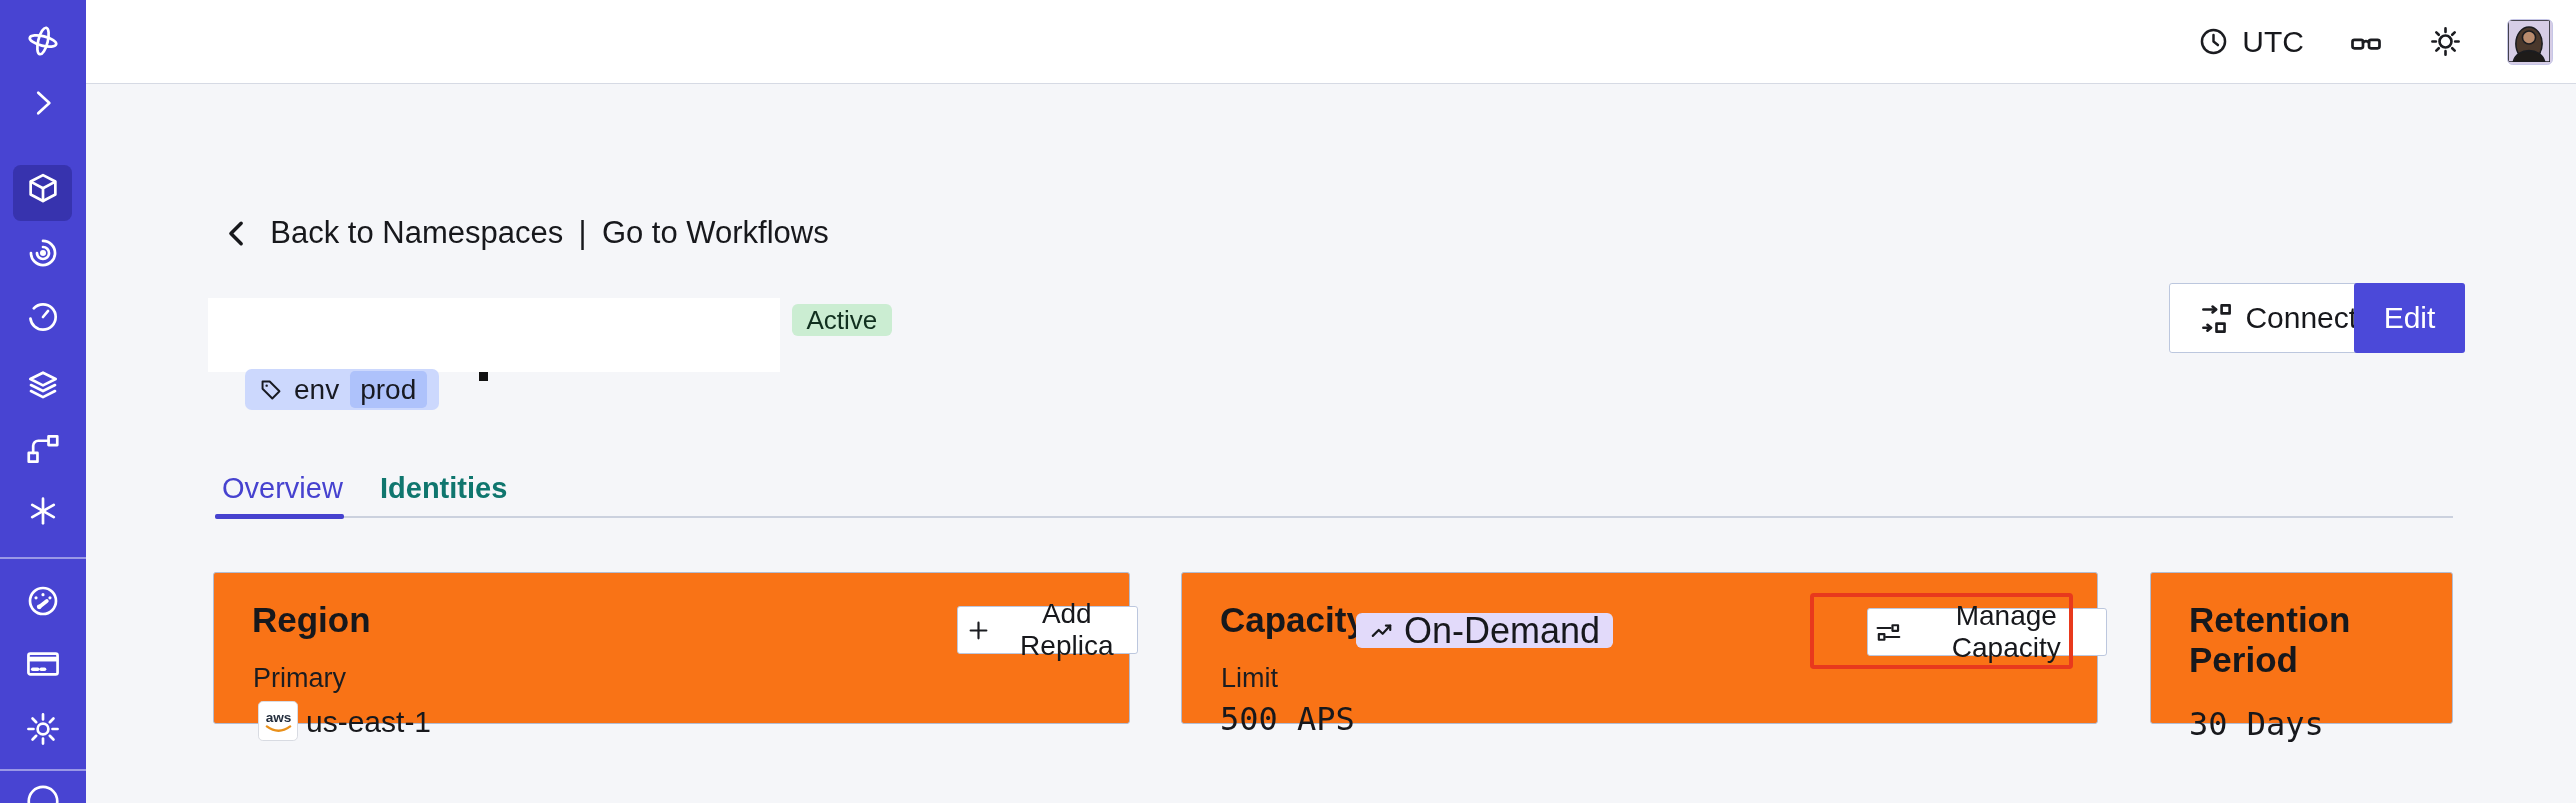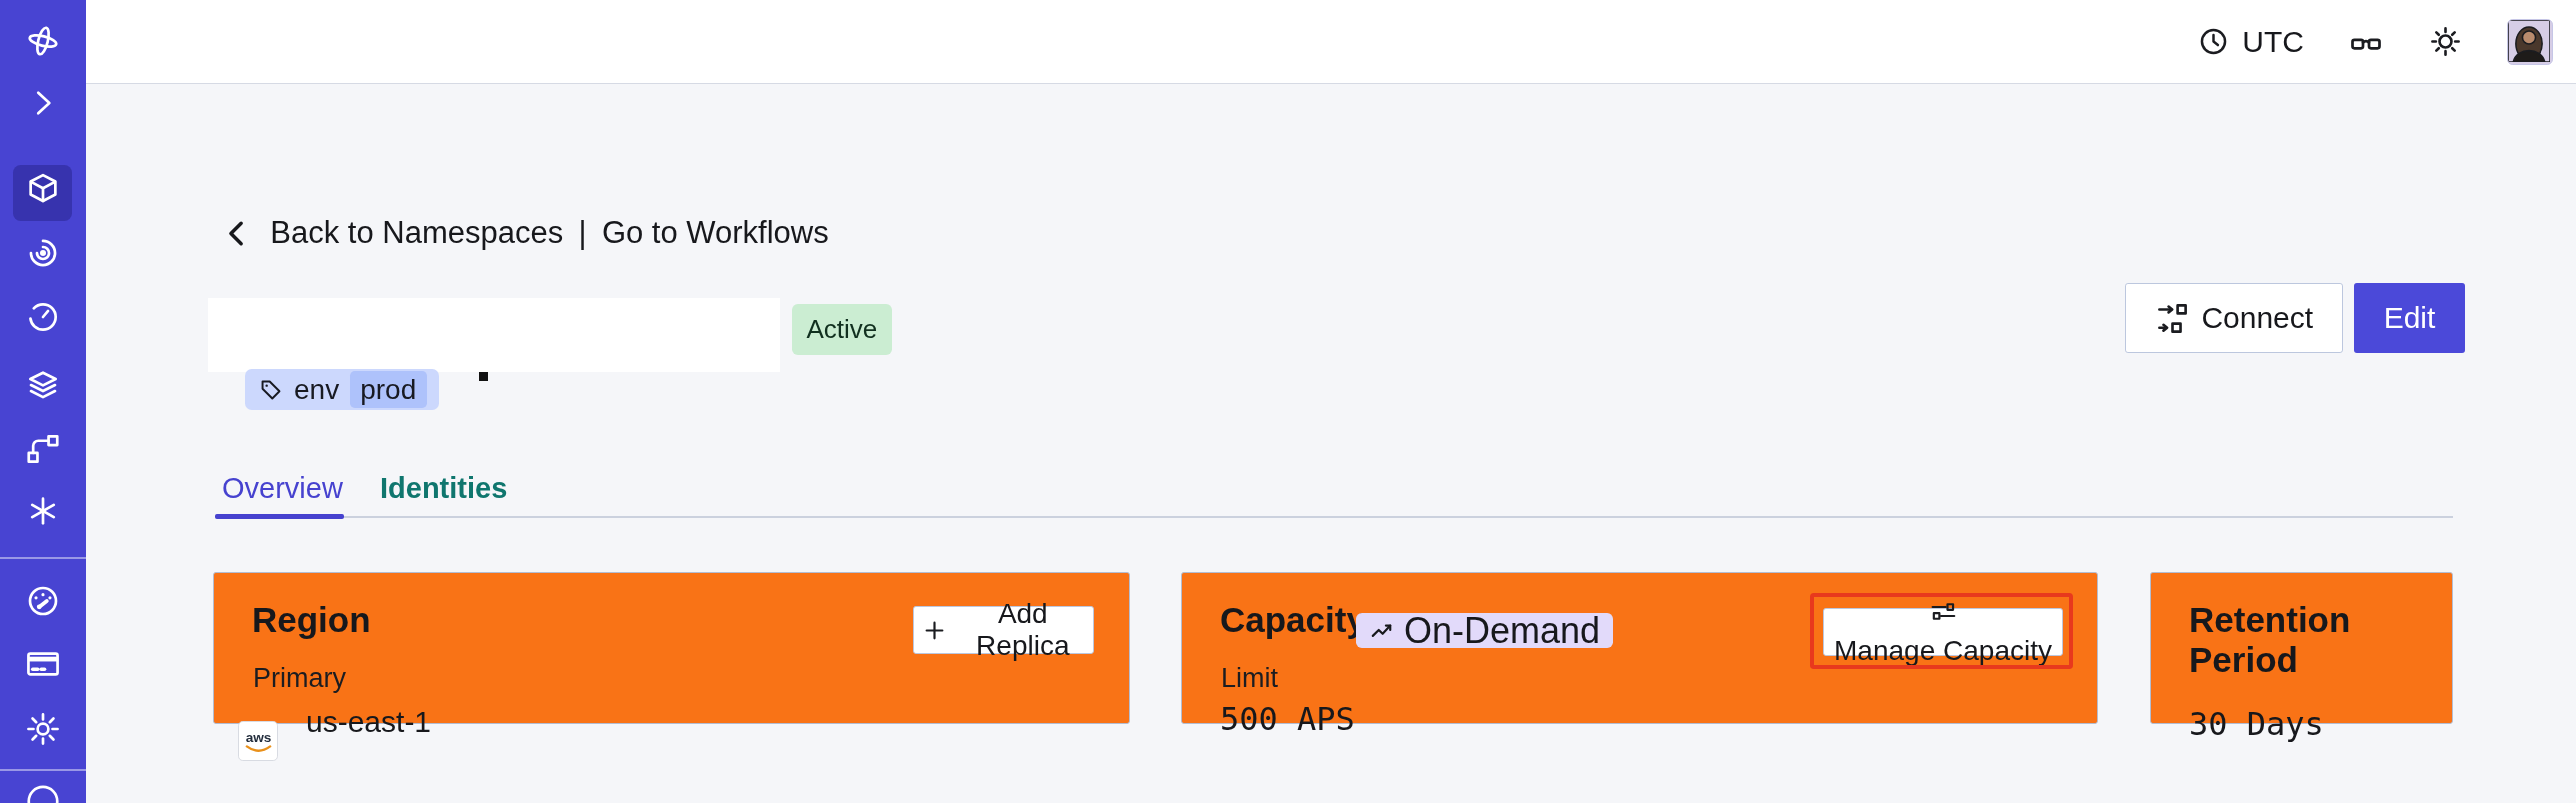--- a/index.html
+++ b/index.html
@@ -30,7 +30,7 @@
   .redaction-box { position:absolute; left:122px; top:214px; width:572px; height:74px; background:#ffffff; }
   .redaction-dot { position:absolute; left:393px; top:288px; width:8.6px; height:8.6px; background:#121212; }
 
-  .badge-active { position:absolute; left:706px; top:220px; height:51px; display:flex; align-items:center; padding:0 14.4px; background:#cbedd2; color:#11301f; border-radius:5.8px; font-size:26px; }
+  .badge-active { position:absolute; left:706px; top:220px; height:32px; display:flex; align-items:center; padding:0 14.4px; background:#cbedd2; color:#11301f; border-radius:5.8px; font-size:26px; }
 
   .tag-chip { position:absolute; left:128px; top:285px; height:41px; display:flex; align-items:center; gap:10.5px; padding:0 12.5px; background:#ccd8fd; border-radius:6.7px; font-size:28px; color:#181a22;margin-left:31px; }
   .tag-chip svg { stroke:#181a22; fill:none; stroke-width:1.8; stroke-linejoin:round; }

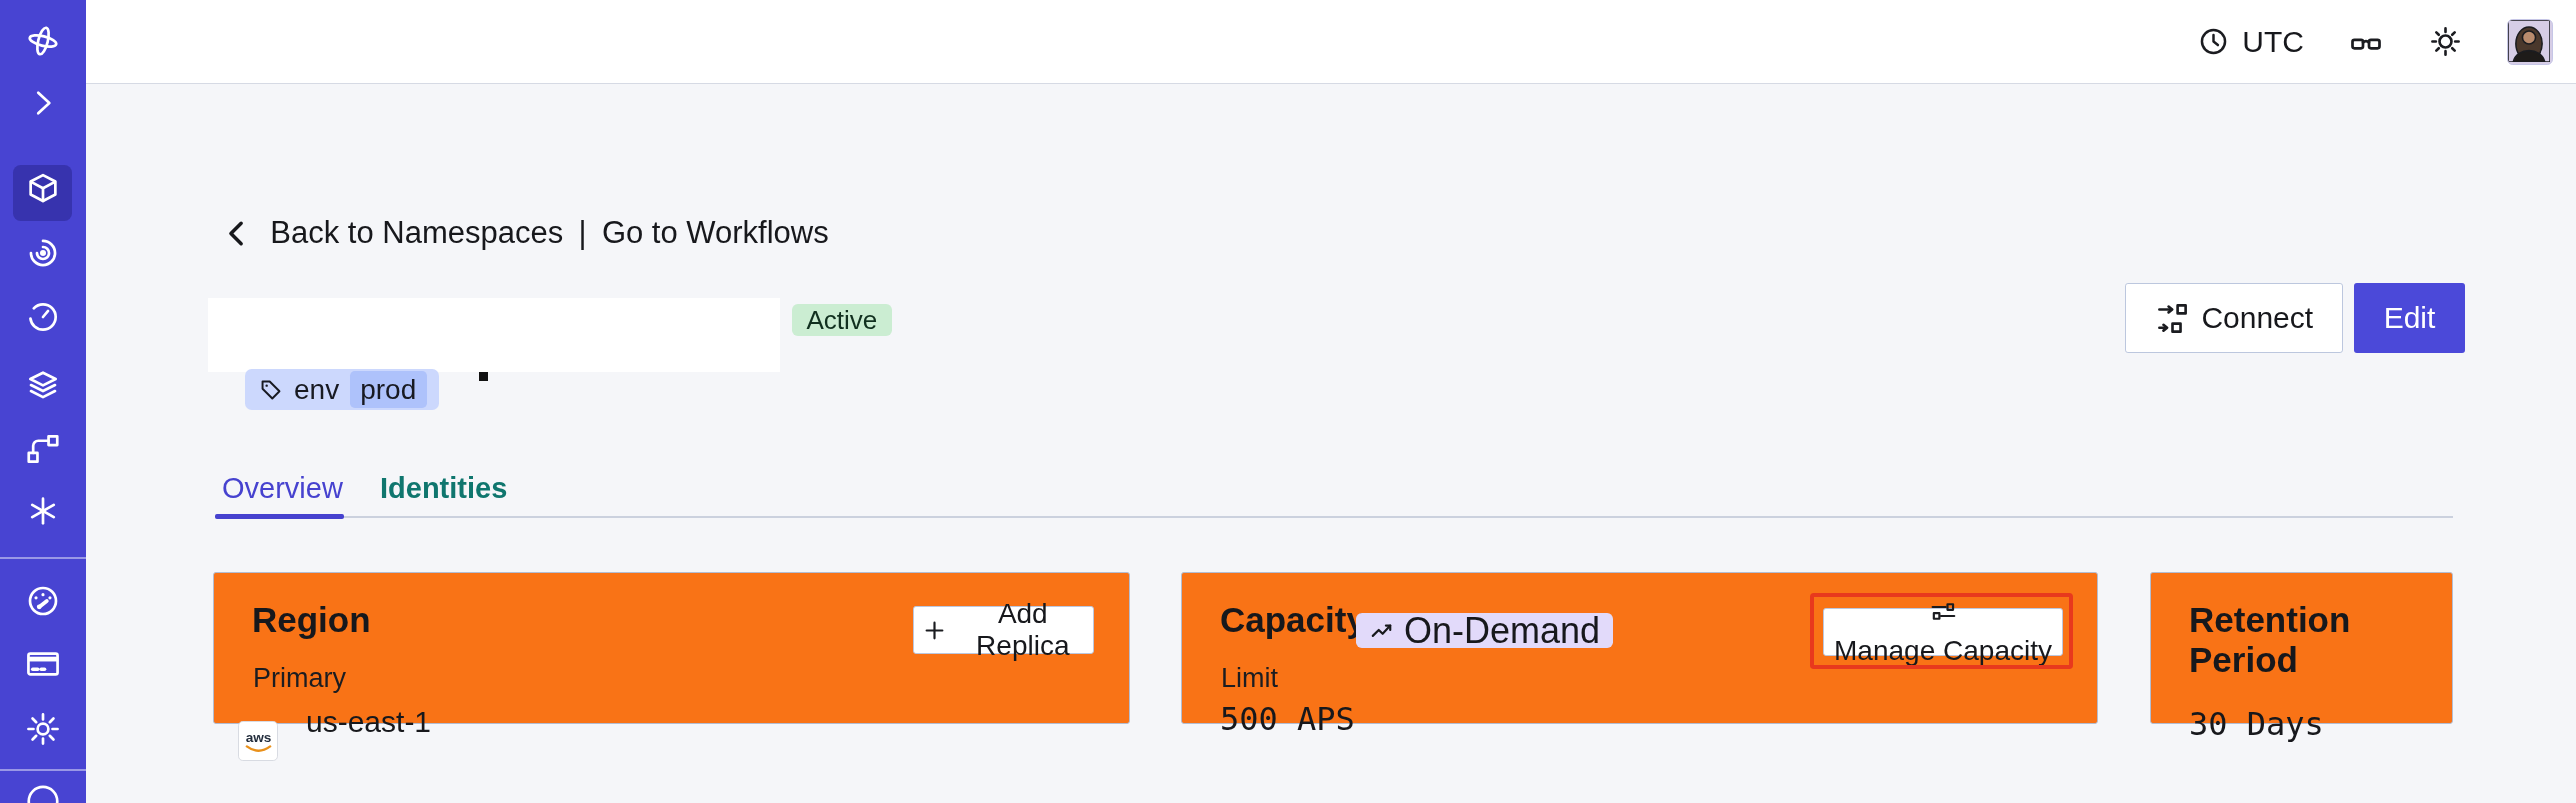--- a/index.html
+++ b/index.html
@@ -36,7 +36,7 @@
   .tag-chip svg { stroke:#181a22; fill:none; stroke-width:1.8; stroke-linejoin:round; }
   .tag-inner { background:#aec2fb; border-radius:4.8px; padding:2.9px 10.5px; }
 
-  .btn { display:flex; align-items:center; justify-content:center; gap:11.5px; background:#fff; border:1.9px solid #bcc7de; border-radius:2.9px; font-size:30px; color:#17181c; cursor:pointer; font-family:inherit; }
+  .btn { display:flex; align-items:center; justify-content:center; gap:11.5px; background:#fff; border:1.9px solid #bcc7de; border-radius:2.9px; font-size:30px; color:#17181c; cursor:pointer; font-family:inherit;margin-left:44px; }
   .btn svg { stroke:#1b1c20; fill:none; stroke-width:1.8; stroke-linecap:round; stroke-linejoin:round; }
   .btn-connect { position:absolute; left:2039px; top:199px; width:218px; height:70px; }
   .btn-edit { position:absolute; left:2268px; top:199px; width:111px; height:70px; background:#4b49d9; border:none; border-radius:2.9px; color:#fff; display:flex; align-items:center; justify-content:center; font-size:30px; cursor:pointer; }

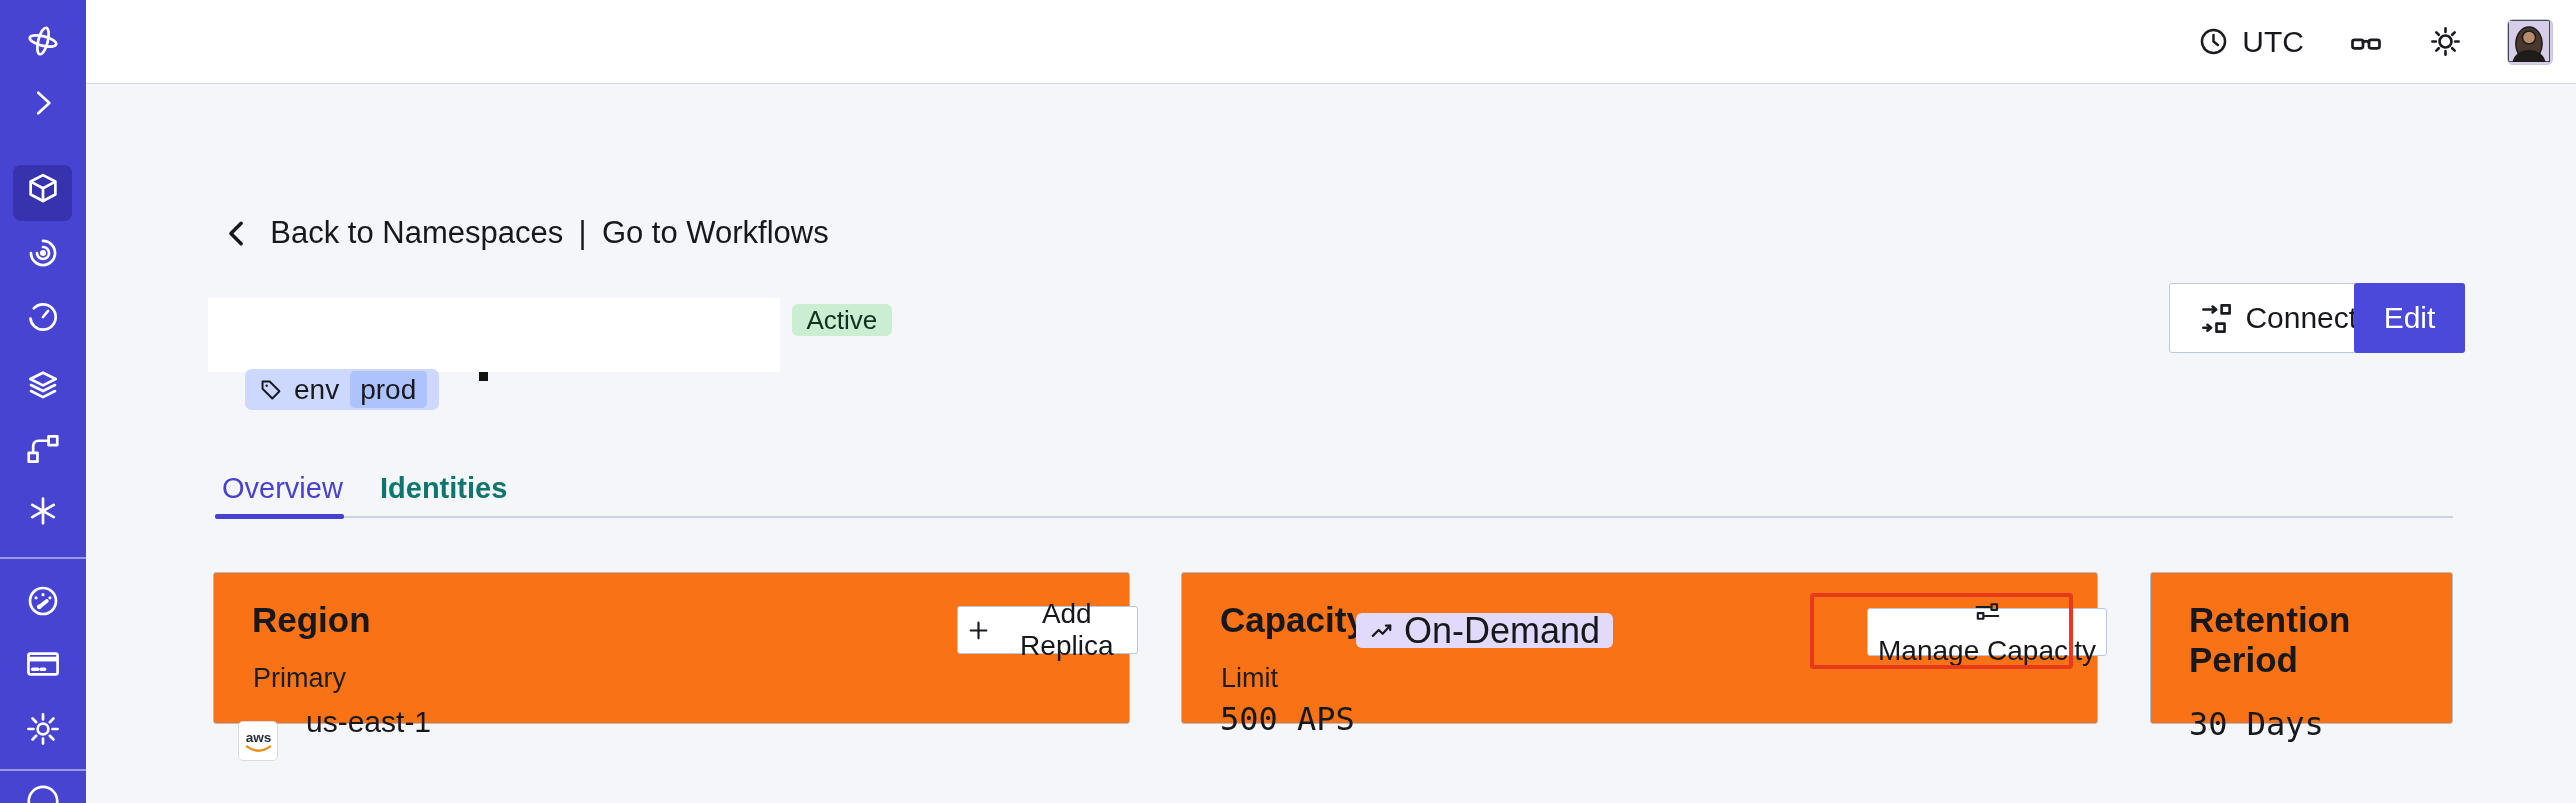--- a/index.html
+++ b/index.html
@@ -56,7 +56,7 @@
   .mono-value { position:absolute; font-family:"DejaVu Sans Mono",monospace; font-size:32px; color:#17181c;text-align:center; }
 
   .btn-add-replica { position:absolute; left:699px; top:33px; width:181px; height:48px; font-size:28px; gap:9.6px; }
-  .btn-manage { position:absolute; left:641px; top:35px; width:240px; height:48px; font-size:28px; gap:9.6px;flex-direction:column; }
+  .btn-manage { position:absolute; left:641px; top:35px; width:240px; height:48px; font-size:28px; gap:9.6px; }
   .annotation-box { position:absolute; left:628px; top:20px; width:263px; height:76px; border:4.8px solid #e8391d; border-radius:3.8px; z-index:3; pointer-events:none; }
 
   .chip-ondemand { position:absolute; left:174px; top:40px; height:35px; display:flex; align-items:center; gap:8.6px; padding:0 13.4px; background:#e2dafa; border-radius:5.8px; font-size:36px; color:#17181c; }

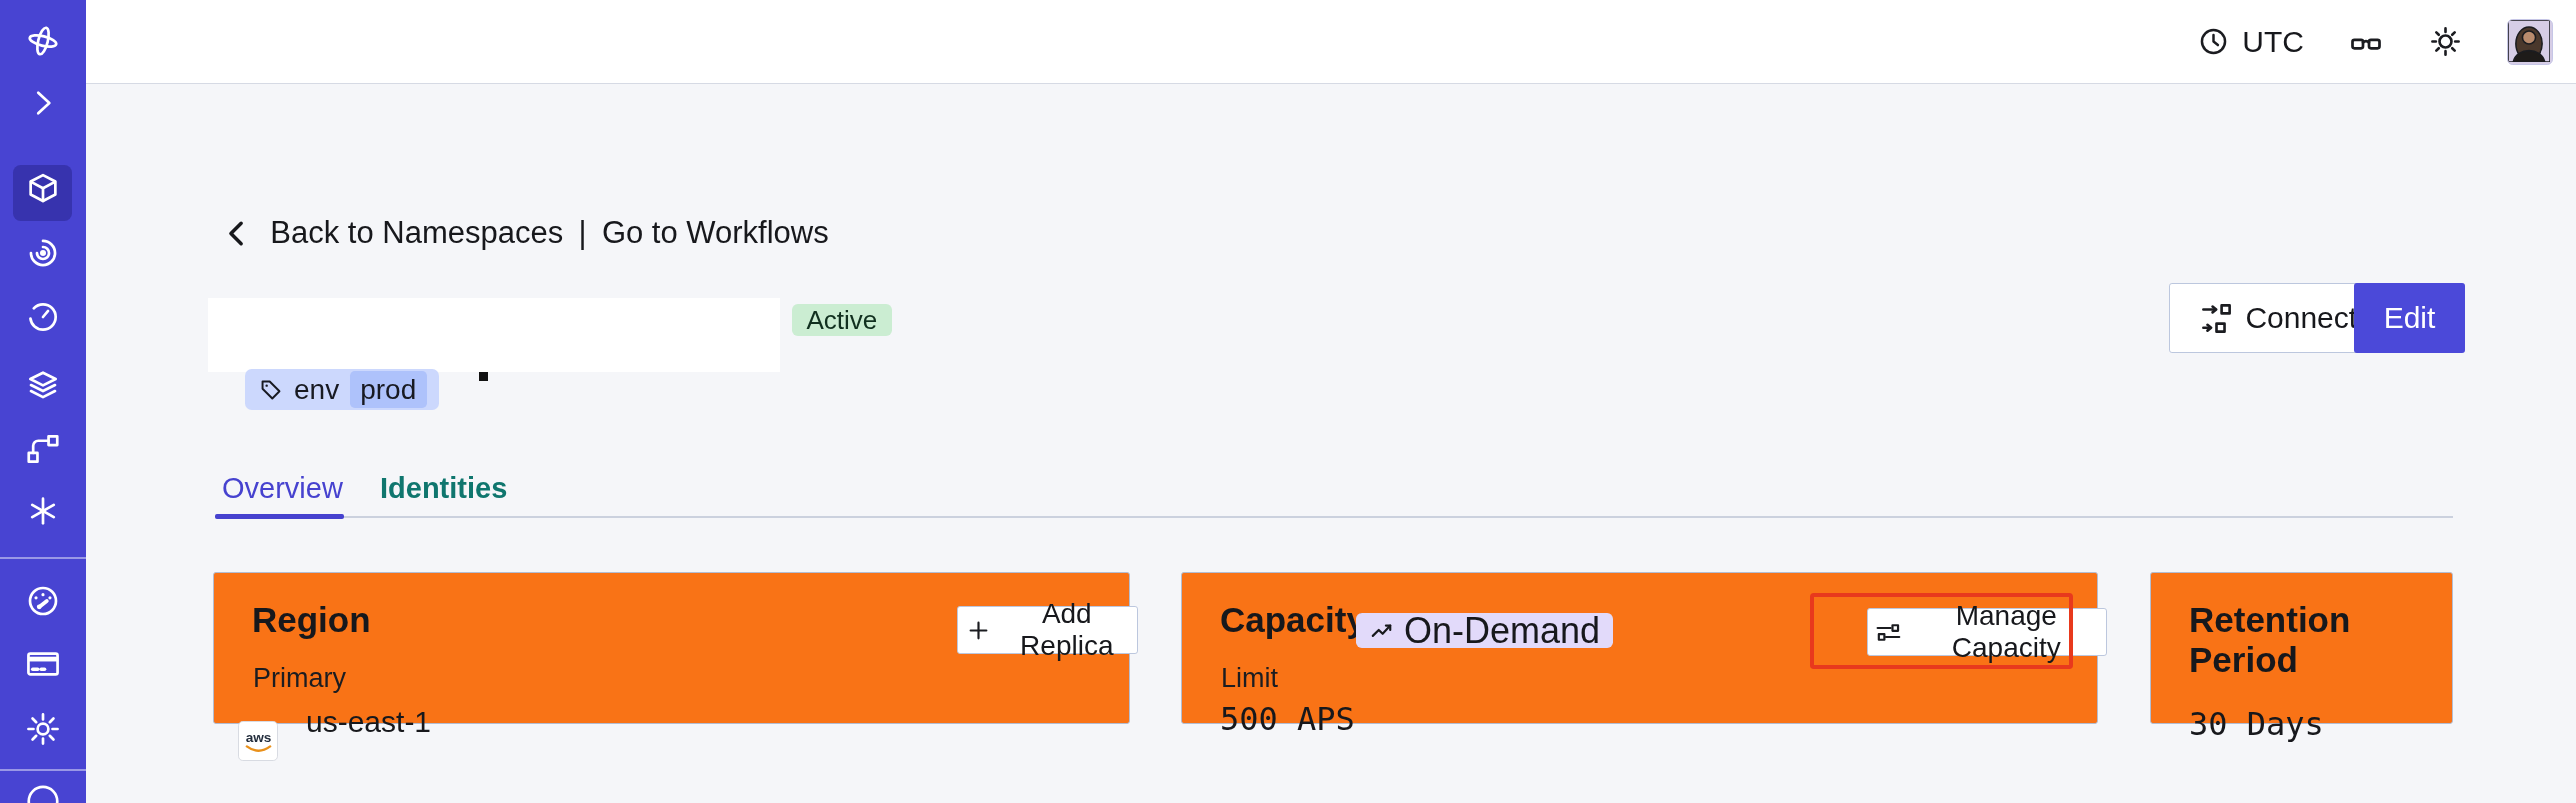--- a/index.html
+++ b/index.html
@@ -62,7 +62,7 @@
   .chip-ondemand { position:absolute; left:174px; top:40px; height:35px; display:flex; align-items:center; gap:8.6px; padding:0 13.4px; background:#e2dafa; border-radius:5.8px; font-size:36px; color:#17181c; }
   .chip-ondemand svg { stroke:#17181c; fill:none; stroke-width:2; stroke-linecap:round; stroke-linejoin:round; }
 
-  .aws-chip { position:absolute; left:24px; top:128px; width:40px; height:40px; background:#fff; border:1.9px solid #d8dbe2; border-radius:4.8px; display:flex; align-items:center; justify-content:center;margin-top:20px; }
+  .aws-chip { position:absolute; left:44px; top:128px; width:40px; height:40px; background:#fff; border:1.9px solid #d8dbe2; border-radius:4.8px; display:flex; align-items:center; justify-content:center; }
   .region-value { position:absolute; left:92px; top:132px; font-size:30px; color:#17181c; }
 </style>
 </head>

